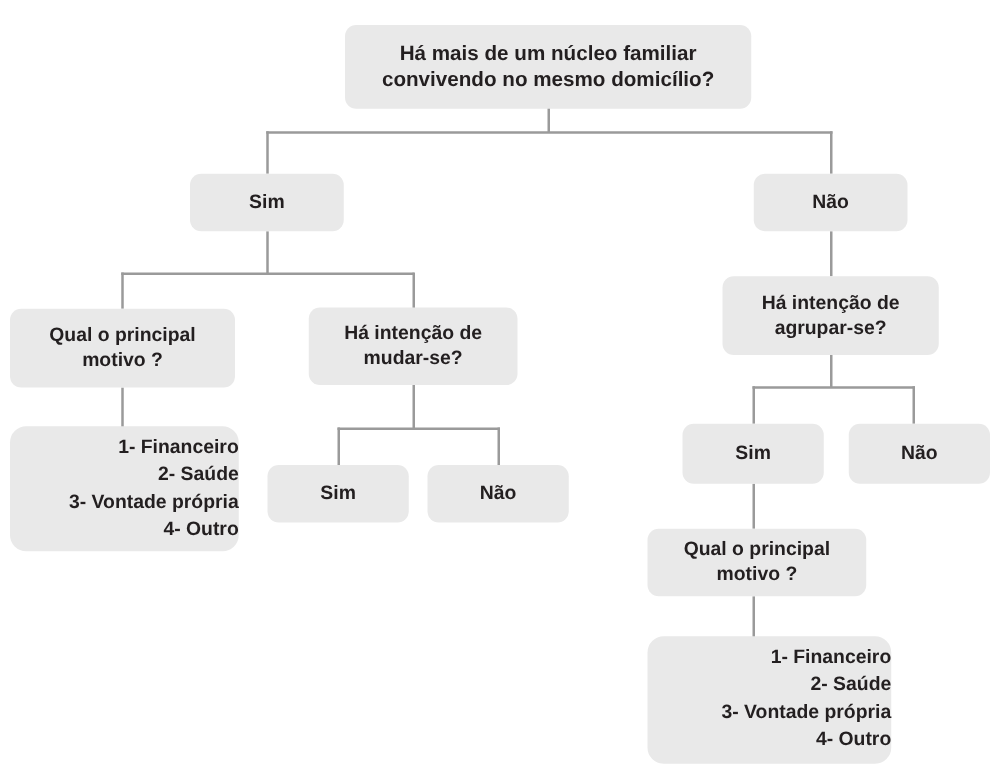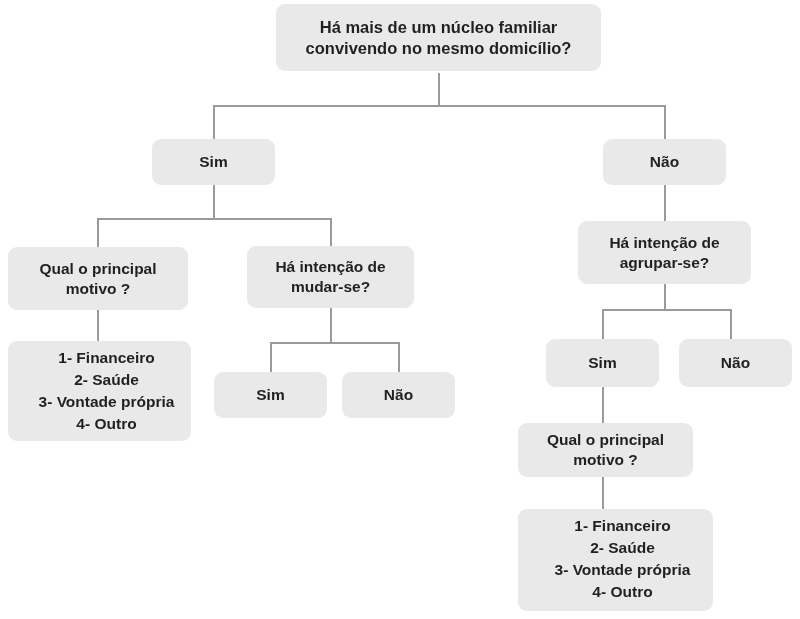--- a/index.html
+++ b/index.html
@@ -87,7 +87,7 @@
 
   <div class="edge v" style="left:602px; top:477px; height:33px;"></div>
 
-  <div class="node bold" style="left:276px; top:4px; width:325px; height:67px; font-size:16.5px;">
+  <div class="node bold" style="left:276px; top:20px; width:325px; height:67px; font-size:16.5px;">
     <span class="txt">Há mais de um núcleo familiar
 convivendo no mesmo domicílio?</span>
   </div>

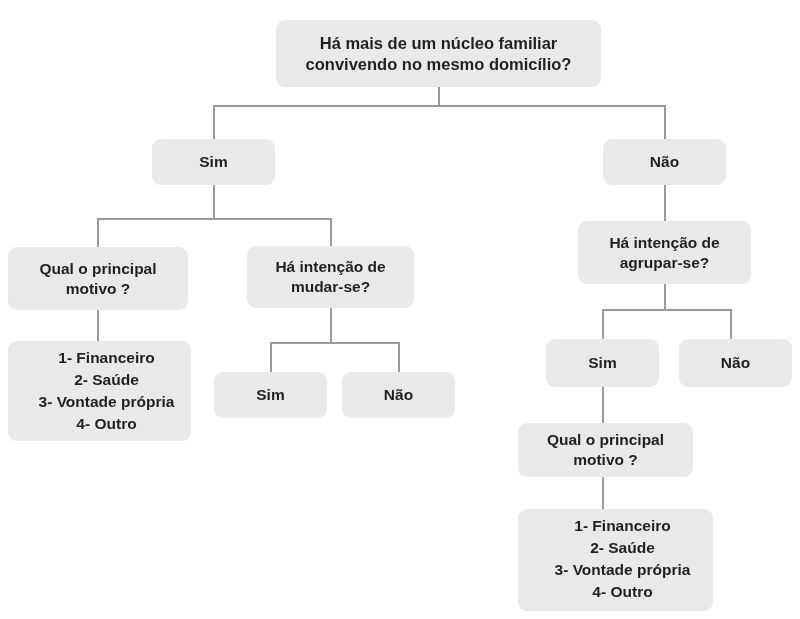--- a/index.html
+++ b/index.html
@@ -34,8 +34,9 @@
   }
   .node.list {
     display: block;
-    text-align: center;
+    text-align: right;
     justify-content: flex-start;
+    border-radius: 13px;
   }
   .node .txt {
     display: block;

